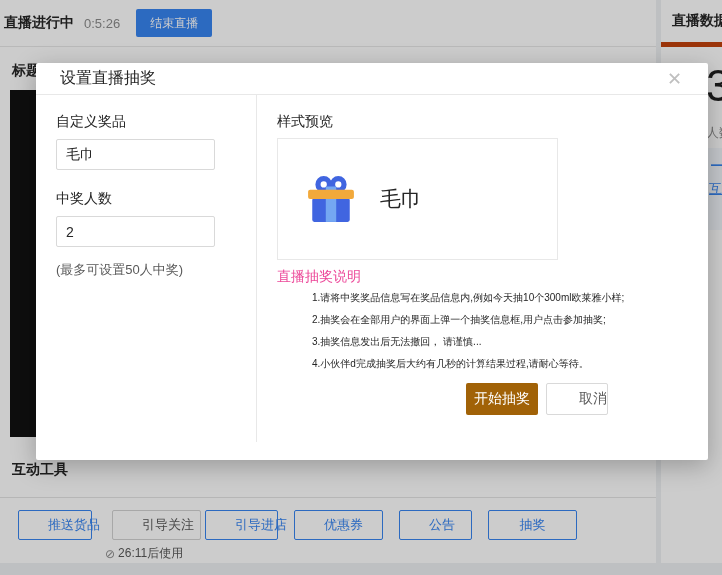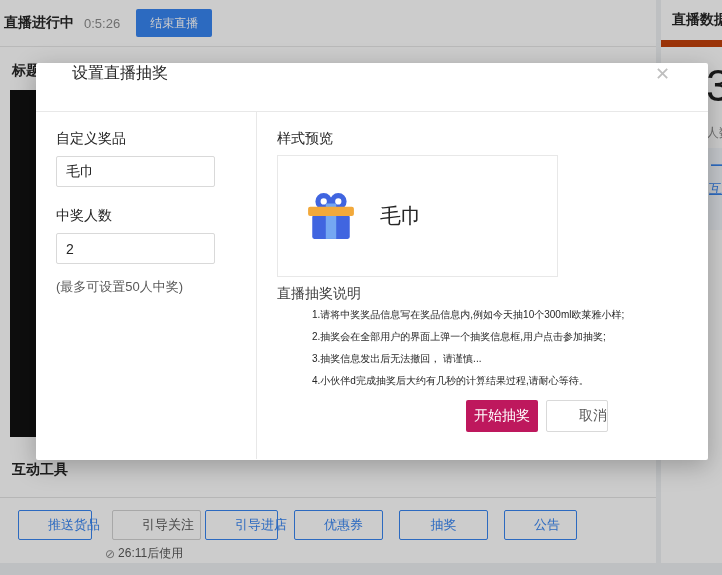--- a/index.html
+++ b/index.html
@@ -32,7 +32,7 @@
   .cooldown { position:absolute; left:105px; top:545px; font-size:12px; color:#595959; display:flex; align-items:center; white-space:nowrap; }
   .cooldown .icon { color:#8c8c8c; font-size:12px; margin-right:3px; }
 
-  .right-header { height:47px; border-bottom:7px solid #c2410c; display:flex; align-items:center; padding-left:11px; font-size:14px; font-weight:bold; color:#262626; white-space:nowrap; }
+  .right-header { height:47px; border-bottom:5px solid #c2410c; display:flex; align-items:center; padding-left:11px; font-size:14px; font-weight:bold; color:#262626; white-space:nowrap; }
   .big-stat { position:absolute; left:45px; top:62px; font-size:44px; color:#1f1f1f; line-height:1.1; }
   .stat-label { position:absolute; left:45px; top:124px; font-size:13px; color:#8c8c8c; white-space:nowrap; }
   .stat-panel { position:absolute; left:37px; top:148px; width:40px; height:82px; background:#f4f8fd; }

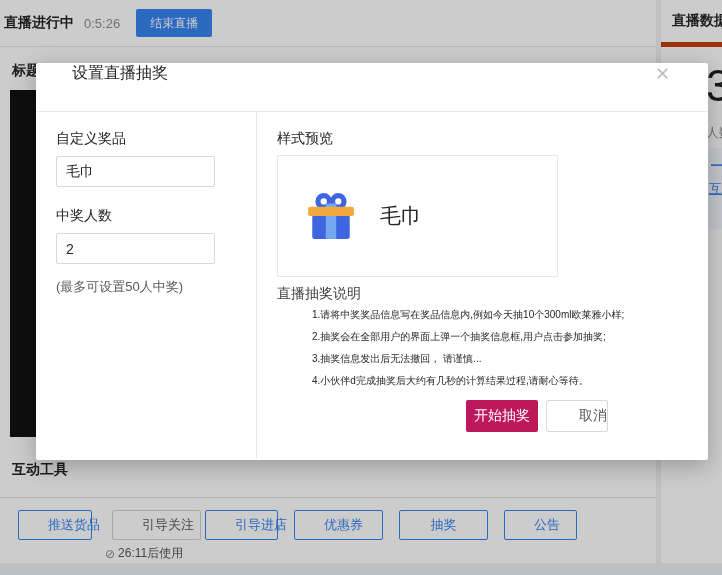--- a/index.html
+++ b/index.html
@@ -44,7 +44,7 @@
 
   
   .modal { position:absolute; left:36px; top:63px; width:672px; height:397px; background:#fff; border-radius:2px; box-shadow:0 6px 24px rgba(0,0,0,0.25); z-index:10; }
-  .modal-header { height:49px; border-bottom:1px solid #e8e8e8; display:flex; align-items:flex-start; padding:0 36px; }
+  .modal-header { height:32px; border-bottom:1px solid #e8e8e8; display:flex; align-items:center; padding:0 24px; }
   .modal-title { font-size:16px; font-weight:500; color:#262626; white-space:nowrap; }
   .modal-close { margin-left:auto; font-size:18px; color:#bfbfbf; cursor:pointer; line-height:1; padding:2px; }
   .modal-body { display:flex; height:347px; }

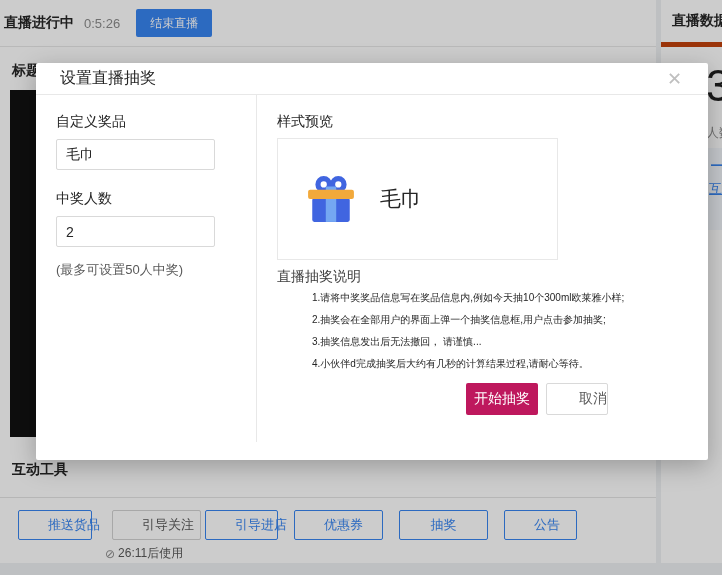--- a/index.html
+++ b/index.html
@@ -60,7 +60,7 @@
   .gift { width:50px; height:50px; flex:0 0 auto; }
   .preview-prize { margin-left:24px; font-size:21px; color:#262626; white-space:nowrap; }
 
-  .instr-title { margin-top:5px; font-size:14px; color:#404040; line-height:22px; white-space:nowrap; }
+  .instr-title { margin-top:5px; font-size:14px; color:#ec4899; line-height:22px; white-space:nowrap; }
   .instr-line { font-size:10px; color:#262626; line-height:22px; white-space:nowrap;margin-left:35px; }
 
   .modal-actions { display:flex; justify-content:flex-end; padding-right:76px; margin-top:8px; }

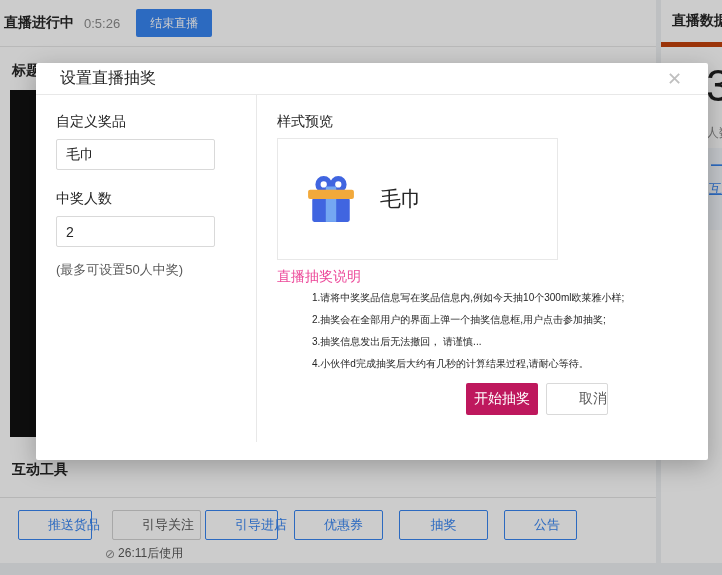--- a/index.html
+++ b/index.html
@@ -64,7 +64,7 @@
   .instr-line { font-size:10px; color:#262626; line-height:22px; white-space:nowrap;margin-left:35px; }
 
   .modal-actions { display:flex; justify-content:flex-end; padding-right:76px; margin-top:8px; }
-  .btn-confirm { width:72px; height:32px; background:#be185d; border:none; border-radius:2px; color:#fff; font-size:14px; cursor:pointer; white-space:nowrap; }
+  .btn-confirm { width:72px; height:32px; background:#a16207; border:none; border-radius:2px; color:#fff; font-size:14px; cursor:pointer; white-space:nowrap; }
   .btn-cancel { width:62px; height:32px; margin-left:8px; background:#fff; border:1px solid #d9d9d9; border-radius:2px; color:#595959; font-size:14px; cursor:pointer; white-space:nowrap;text-align:right; }
 </style>
 </head>

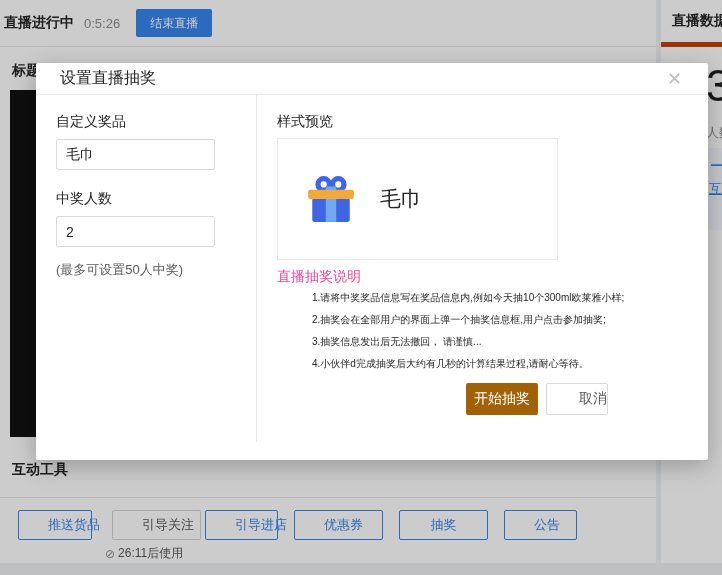--- a/index.html
+++ b/index.html
@@ -93,8 +93,8 @@
       <button class="tool-btn w2 disabled">引导关注</button>
       <button class="tool-btn w3">引导进店</button>
       <button class="tool-btn w2">优惠券</button>
+      <button class="tool-btn w3">公告</button>
       <button class="tool-btn w2">抽奖</button>
-      <button class="tool-btn w3">公告</button>
     </div>
 
     <div class="cooldown">

